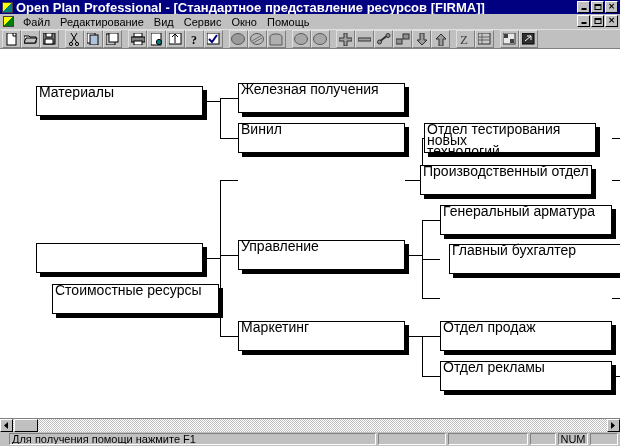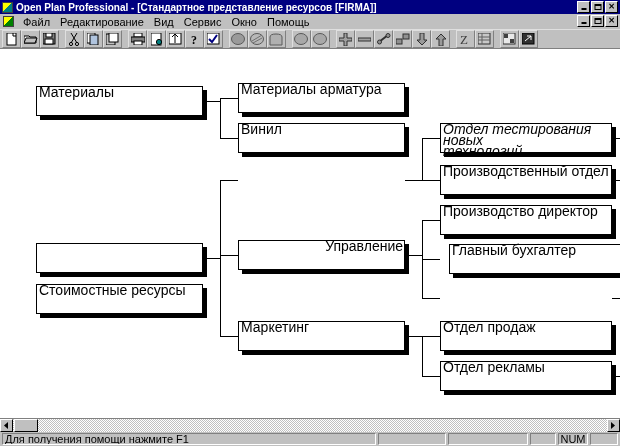--- a/index.html
+++ b/index.html
@@ -24,7 +24,7 @@
     border:1px solid #404040;box-sizing:border-box;
   }
   .title-text{
-    font-size:10px;font-weight:bold;color:#fff;white-space:nowrap;
+    font-size:13px;font-weight:bold;color:#fff;white-space:nowrap;
     line-height:13px;letter-spacing:0px;
   }
   .tb-btns{position:absolute;right:2px;top:1px;display:flex;gap:1px;}

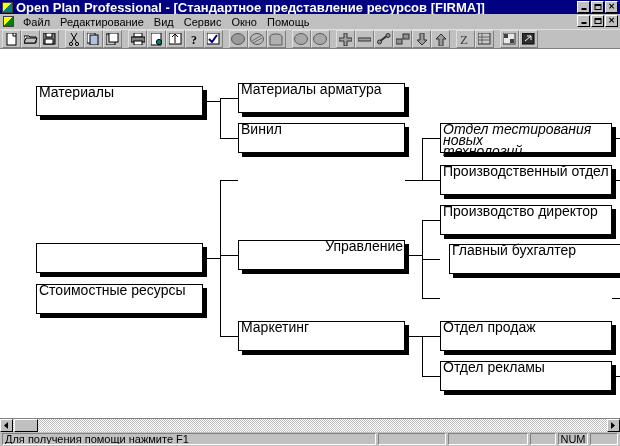--- a/index.html
+++ b/index.html
@@ -398,7 +398,7 @@
       <div class="node" style="left:238px;top:34px;width:167px;height:30px;">
         <div class="shadow"></div>
         <div class="face"></div>
-        <div class="label">Материалы арматура</div>
+        <div class="label">Железная получения</div>
       </div>
 
       <div class="node" style="left:238px;top:74px;width:167px;height:30px;">

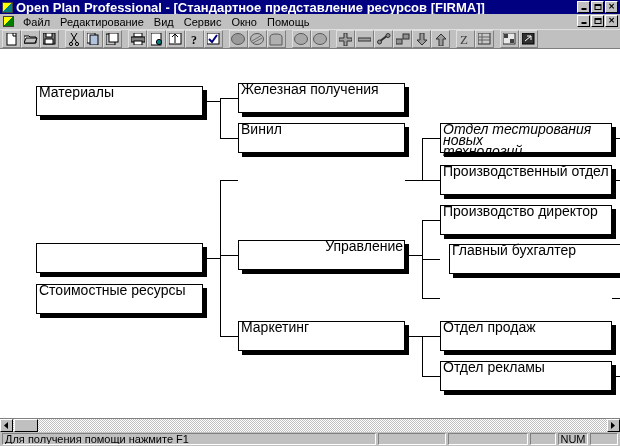--- a/index.html
+++ b/index.html
@@ -407,7 +407,7 @@
         <div class="label">Винил</div>
       </div>
 
-      <div class="node" style="left:440px;top:74px;width:172px;height:30px;font-style:italic;">
+      <div class="node" style="left:424px;top:74px;width:172px;height:30px;">
         <div class="shadow"></div>
         <div class="face"></div>
         <div class="label">Отдел тестирования новых

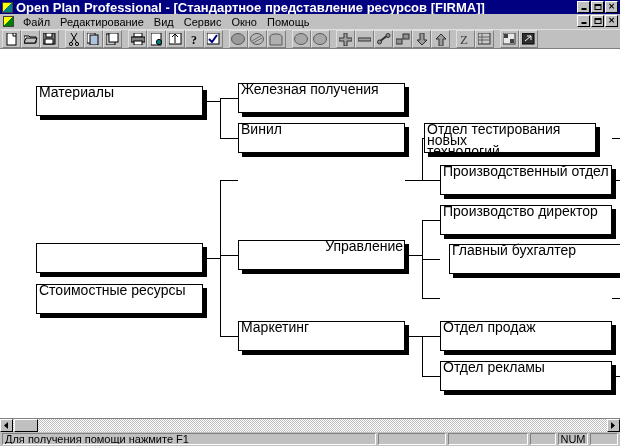--- a/index.html
+++ b/index.html
@@ -415,7 +415,7 @@
       </div>
 
 
-      <div class="node" style="left:440px;top:116px;width:172px;height:30px;">
+      <div class="node" style="left:420px;top:116px;width:172px;height:30px;">
         <div class="shadow"></div>
         <div class="face"></div>
         <div class="label">Производственный отдел</div>

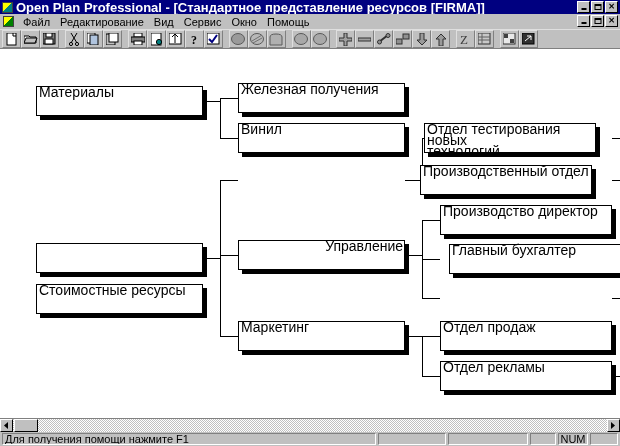--- a/index.html
+++ b/index.html
@@ -424,7 +424,7 @@
       <div class="node" style="left:440px;top:156px;width:172px;height:30px;">
         <div class="shadow"></div>
         <div class="face"></div>
-        <div class="label">Производство директор</div>
+        <div class="label">Генеральный арматура</div>
       </div>
 
       <div class="node" style="left:36px;top:194px;width:167px;height:30px;">

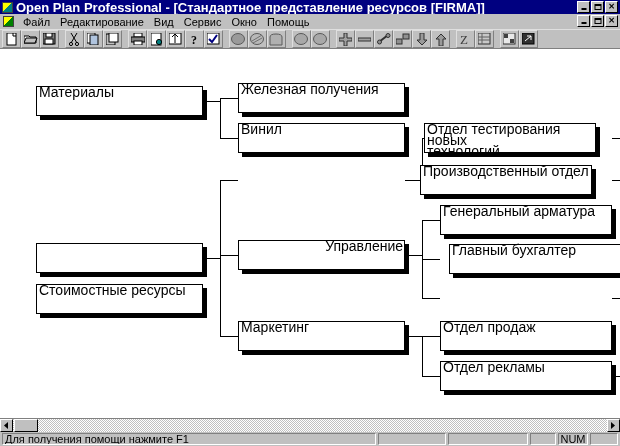--- a/index.html
+++ b/index.html
@@ -432,7 +432,7 @@
         <div class="face"></div>
       </div>
 
-      <div class="node" style="left:238px;top:191px;width:167px;height:30px;text-align:right;">
+      <div class="node" style="left:238px;top:191px;width:167px;height:30px;">
         <div class="shadow"></div>
         <div class="face"></div>
         <div class="label">Управление</div>

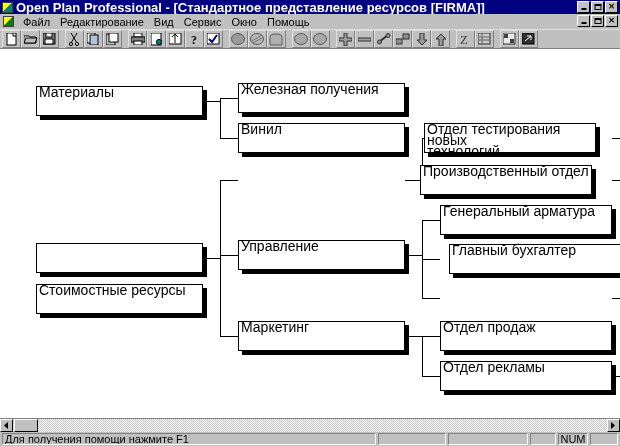--- a/index.html
+++ b/index.html
@@ -444,7 +444,7 @@
         <div class="label">Главный бухгалтер</div>
       </div>
 
-      <div class="node" style="left:36px;top:235px;width:167px;height:30px;">
+      <div class="node" style="left:52px;top:235px;width:167px;height:30px;">
         <div class="shadow"></div>
         <div class="face"></div>
         <div class="label">Стоимостные ресурсы</div>

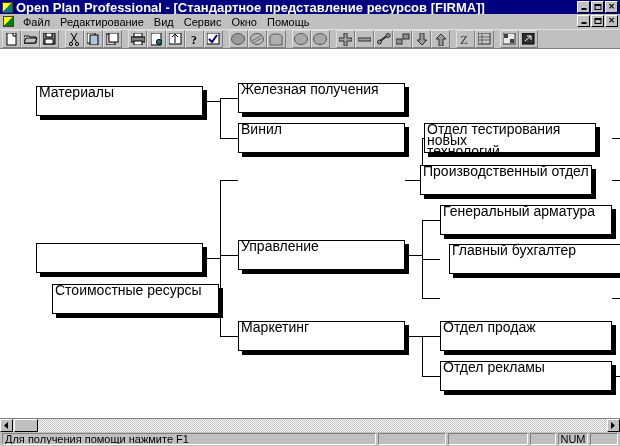--- a/index.html
+++ b/index.html
@@ -143,7 +143,7 @@
     box-sizing:border-box;font-size:11px;line-height:10px;color:#000;
     padding:0 2px;display:flex;align-items:center;overflow:hidden;white-space:nowrap;
   }
-  .sb-msg{flex:1 1 auto;}
+  .sb-msg{flex:1 1 auto;margin-left:7px;}
   .p1{width:68px;flex:none;}
   .p2{width:80px;flex:none;}
   .p3{width:26px;flex:none;}

